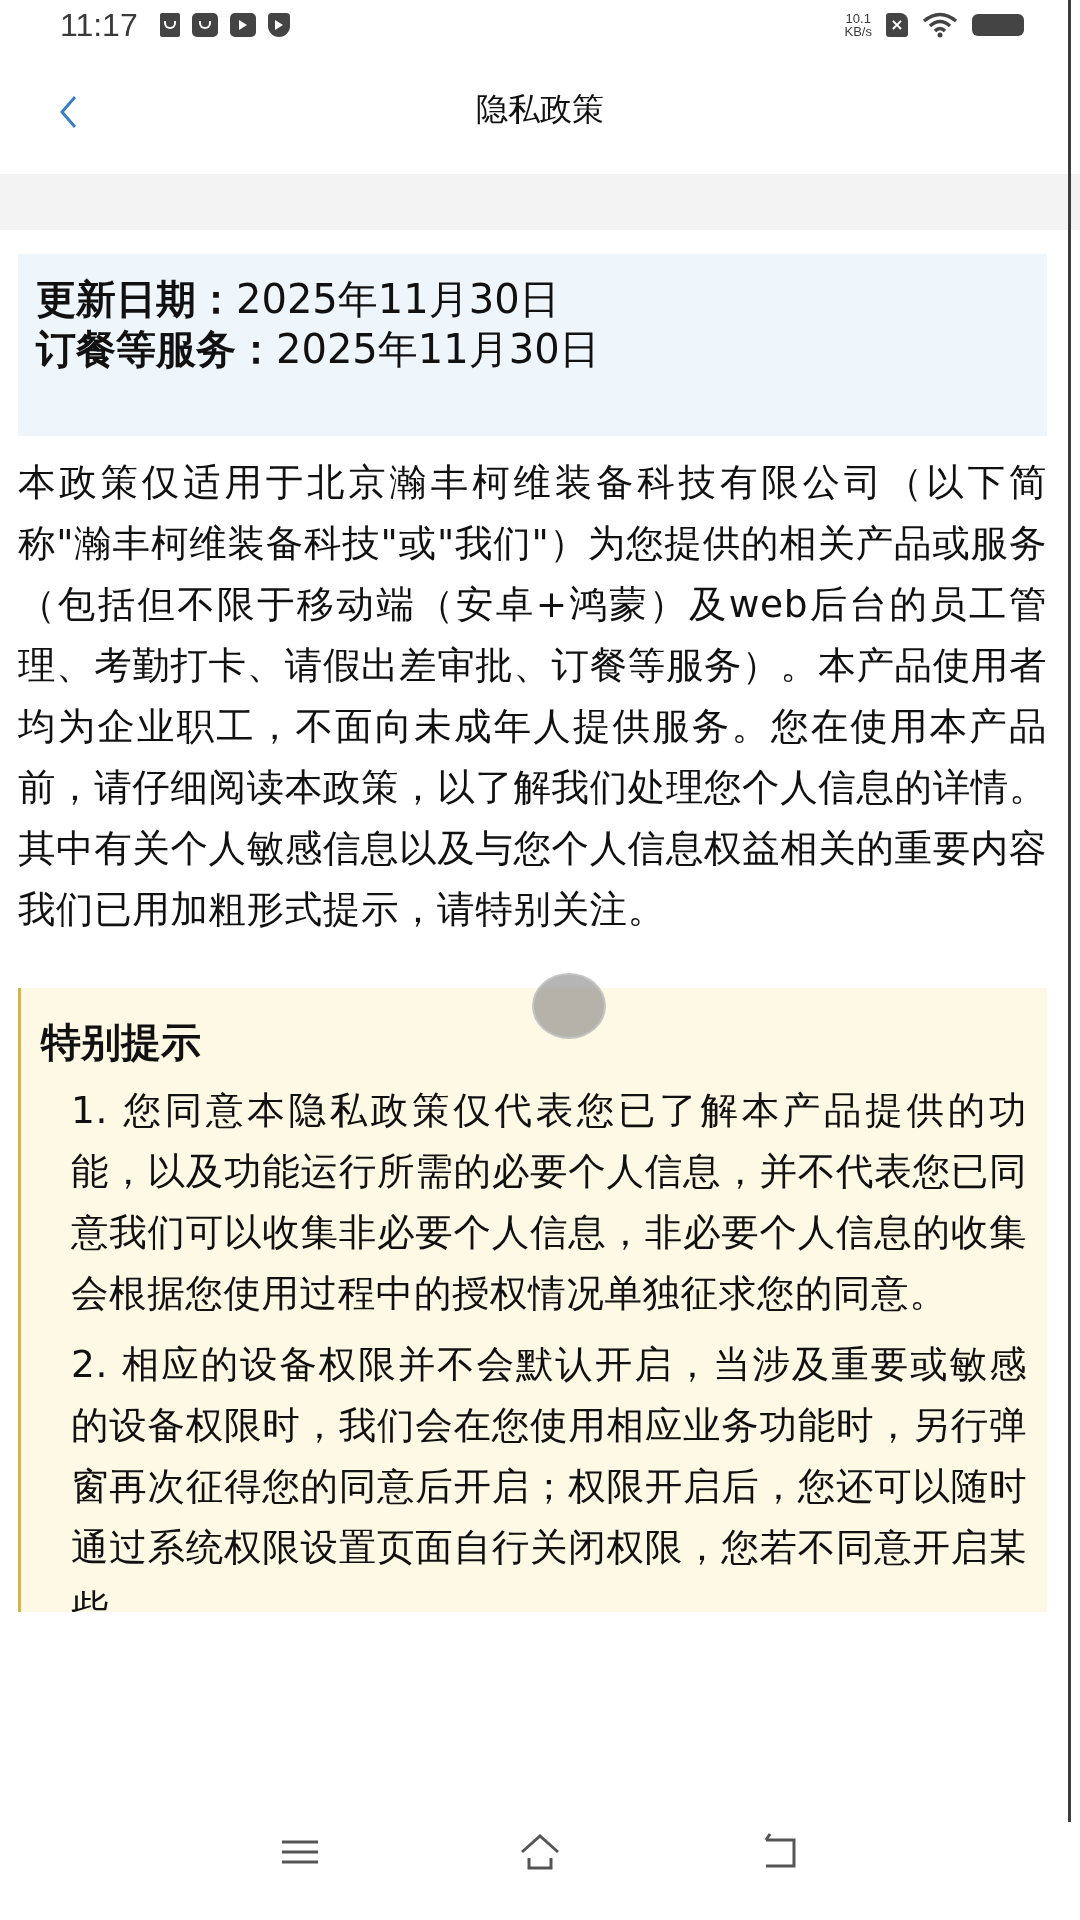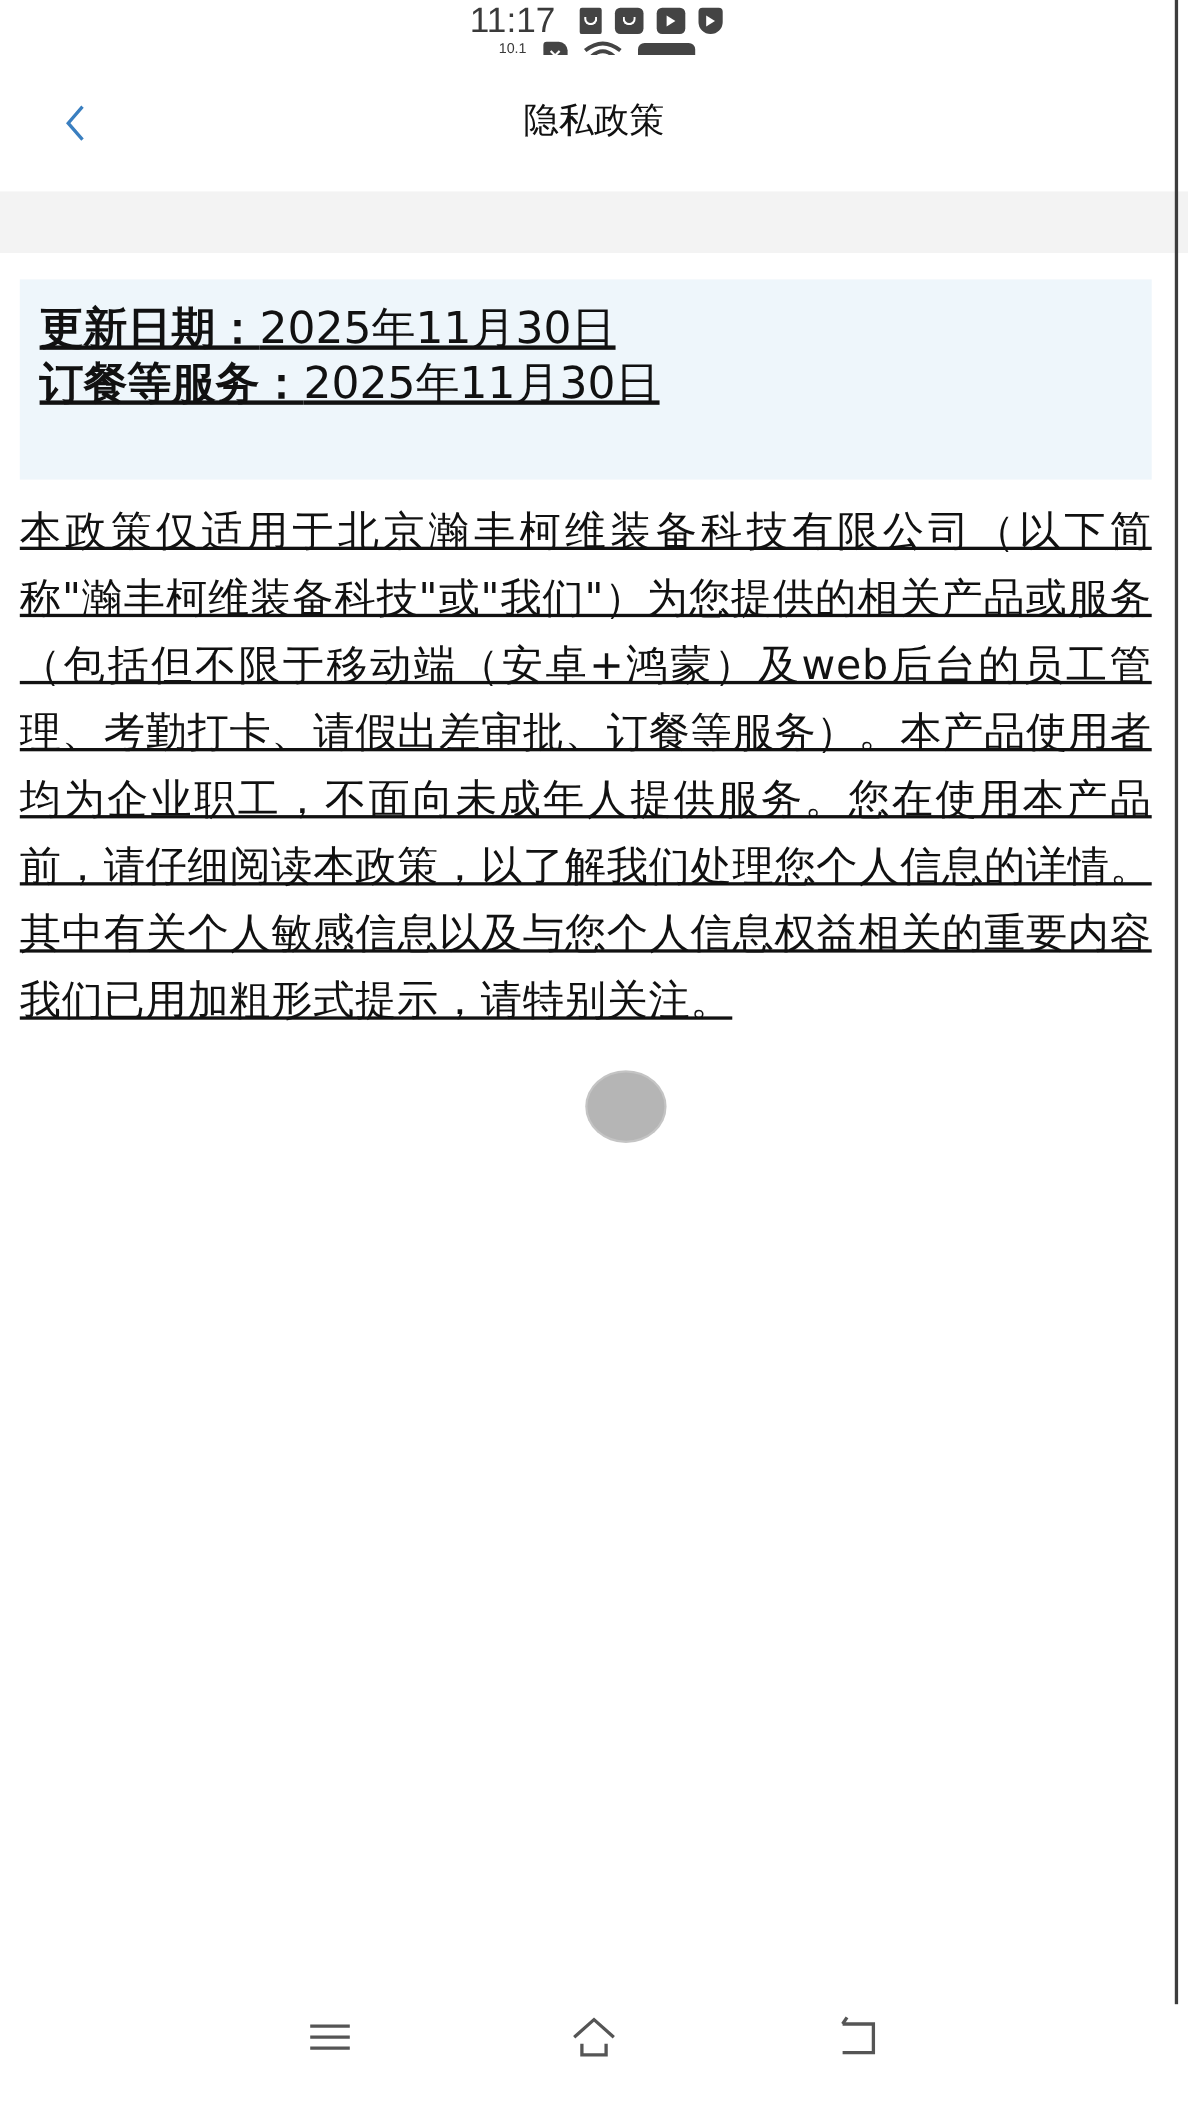--- a/index.html
+++ b/index.html
@@ -12,7 +12,7 @@
   .status-bar {
     position:absolute; left:0; top:0; width:1080px; height:50px;
     display:flex; align-items:center; justify-content:space-between;
-    padding:0 56px 0 60px; box-sizing:border-box; color:#3a3a3a;flex-direction:column;
+    padding:0 56px 0 60px; box-sizing:border-box; color:#3a3a3a;
   }
   .status-left { display:flex; align-items:center; gap:12px; }
   .time { font-size:32px; font-family:"Liberation Sans", sans-serif; margin-right:10px; }

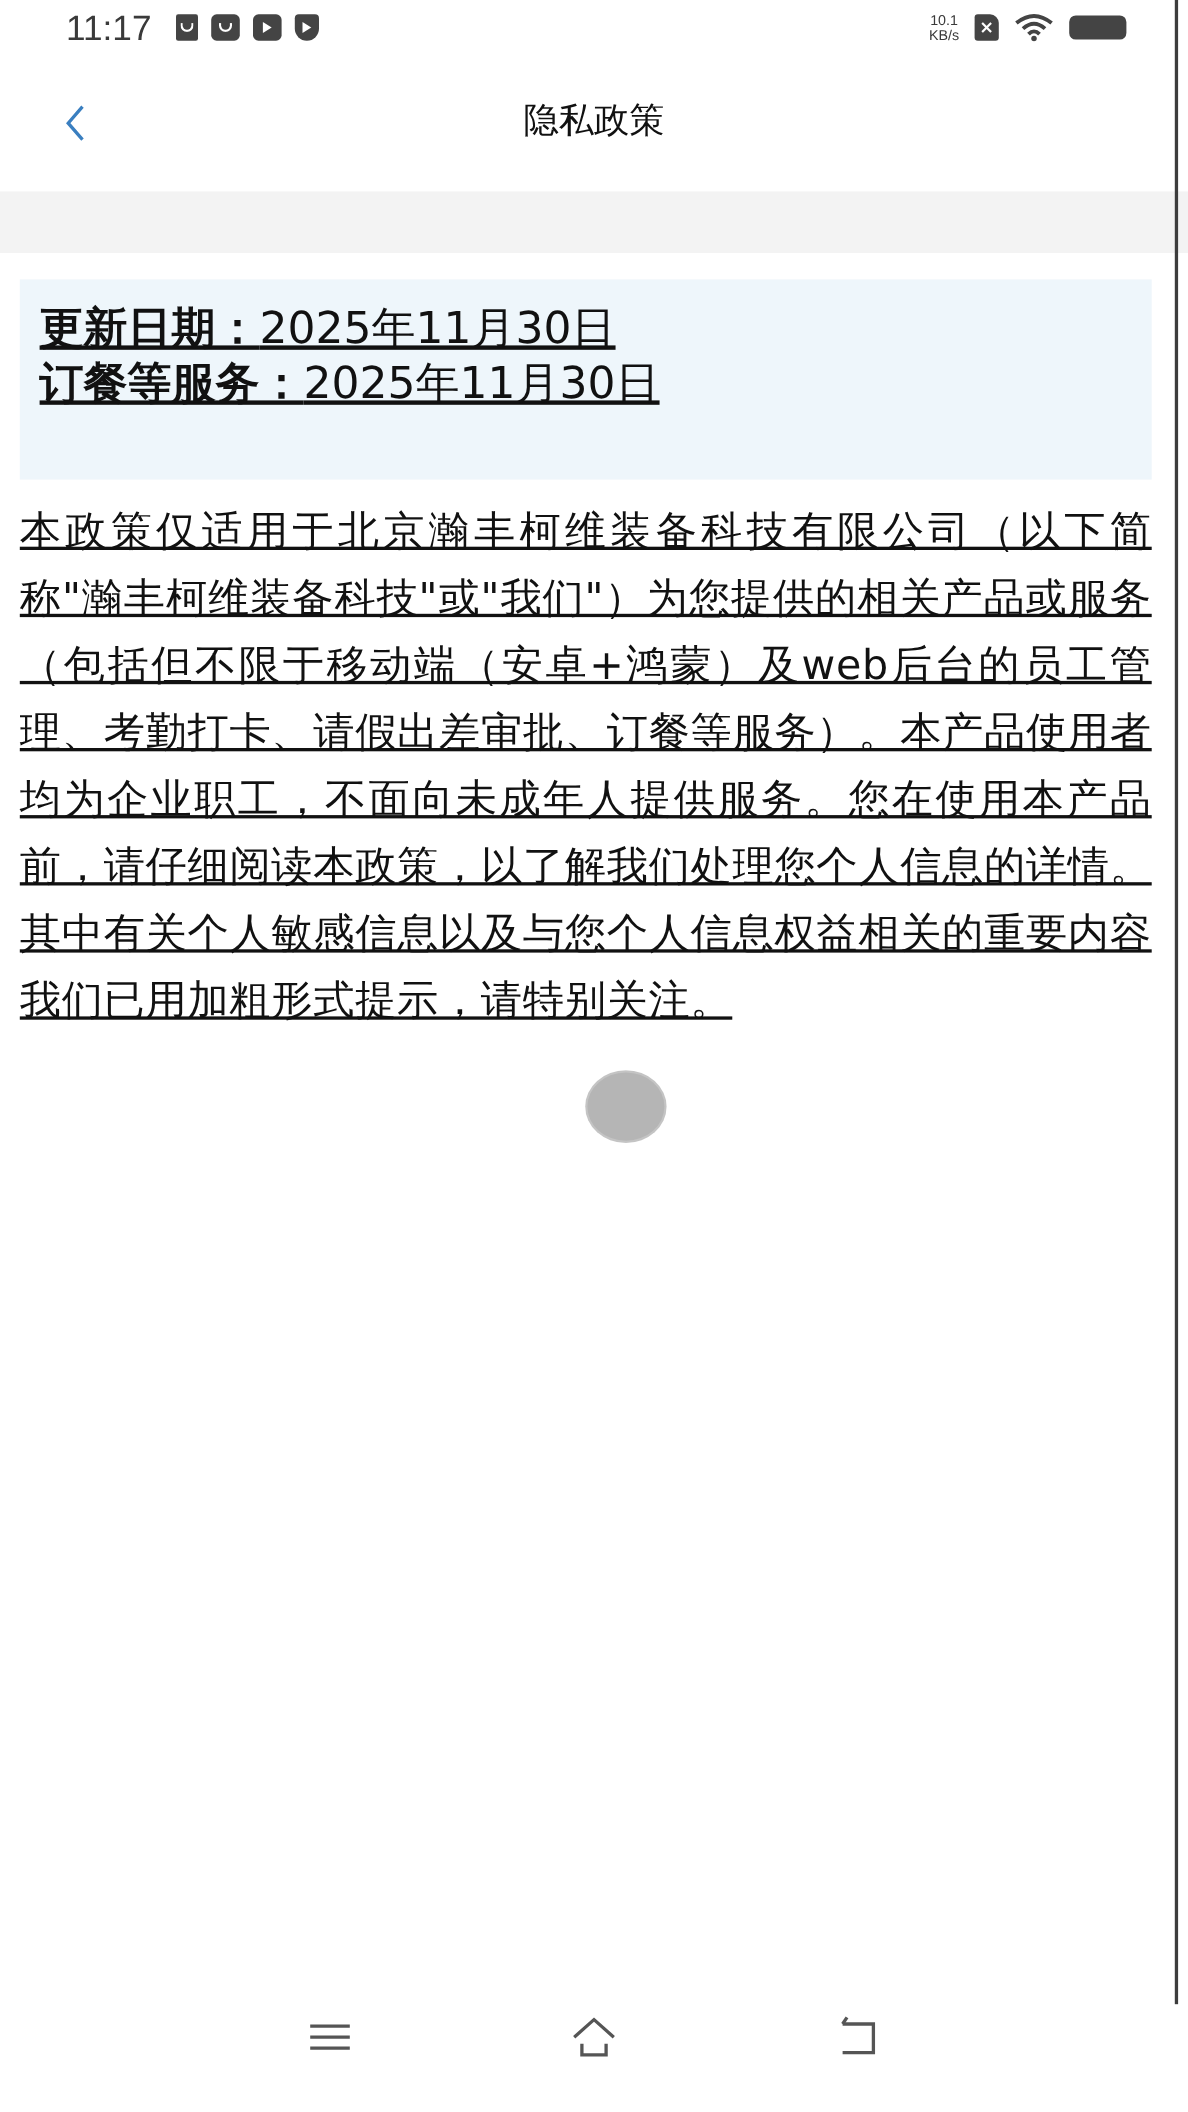--- a/index.html
+++ b/index.html
@@ -40,7 +40,7 @@
   }
   .gray-band { position:absolute; left:0; top:174px; width:1080px; height:56px; background:#f3f3f3; }
 
-  .content { position:absolute; left:0; top:230px; width:1061px; height:1592px; overflow:hidden;text-decoration:underline; }
+  .content { position:absolute; left:0; top:230px; width:1061px; height:1592px; overflow:hidden; }
   .date-box {
     margin:24px 14px 0 18px; background:#eef6fb; padding:20px 0 20px 18px; height:142px;
   }

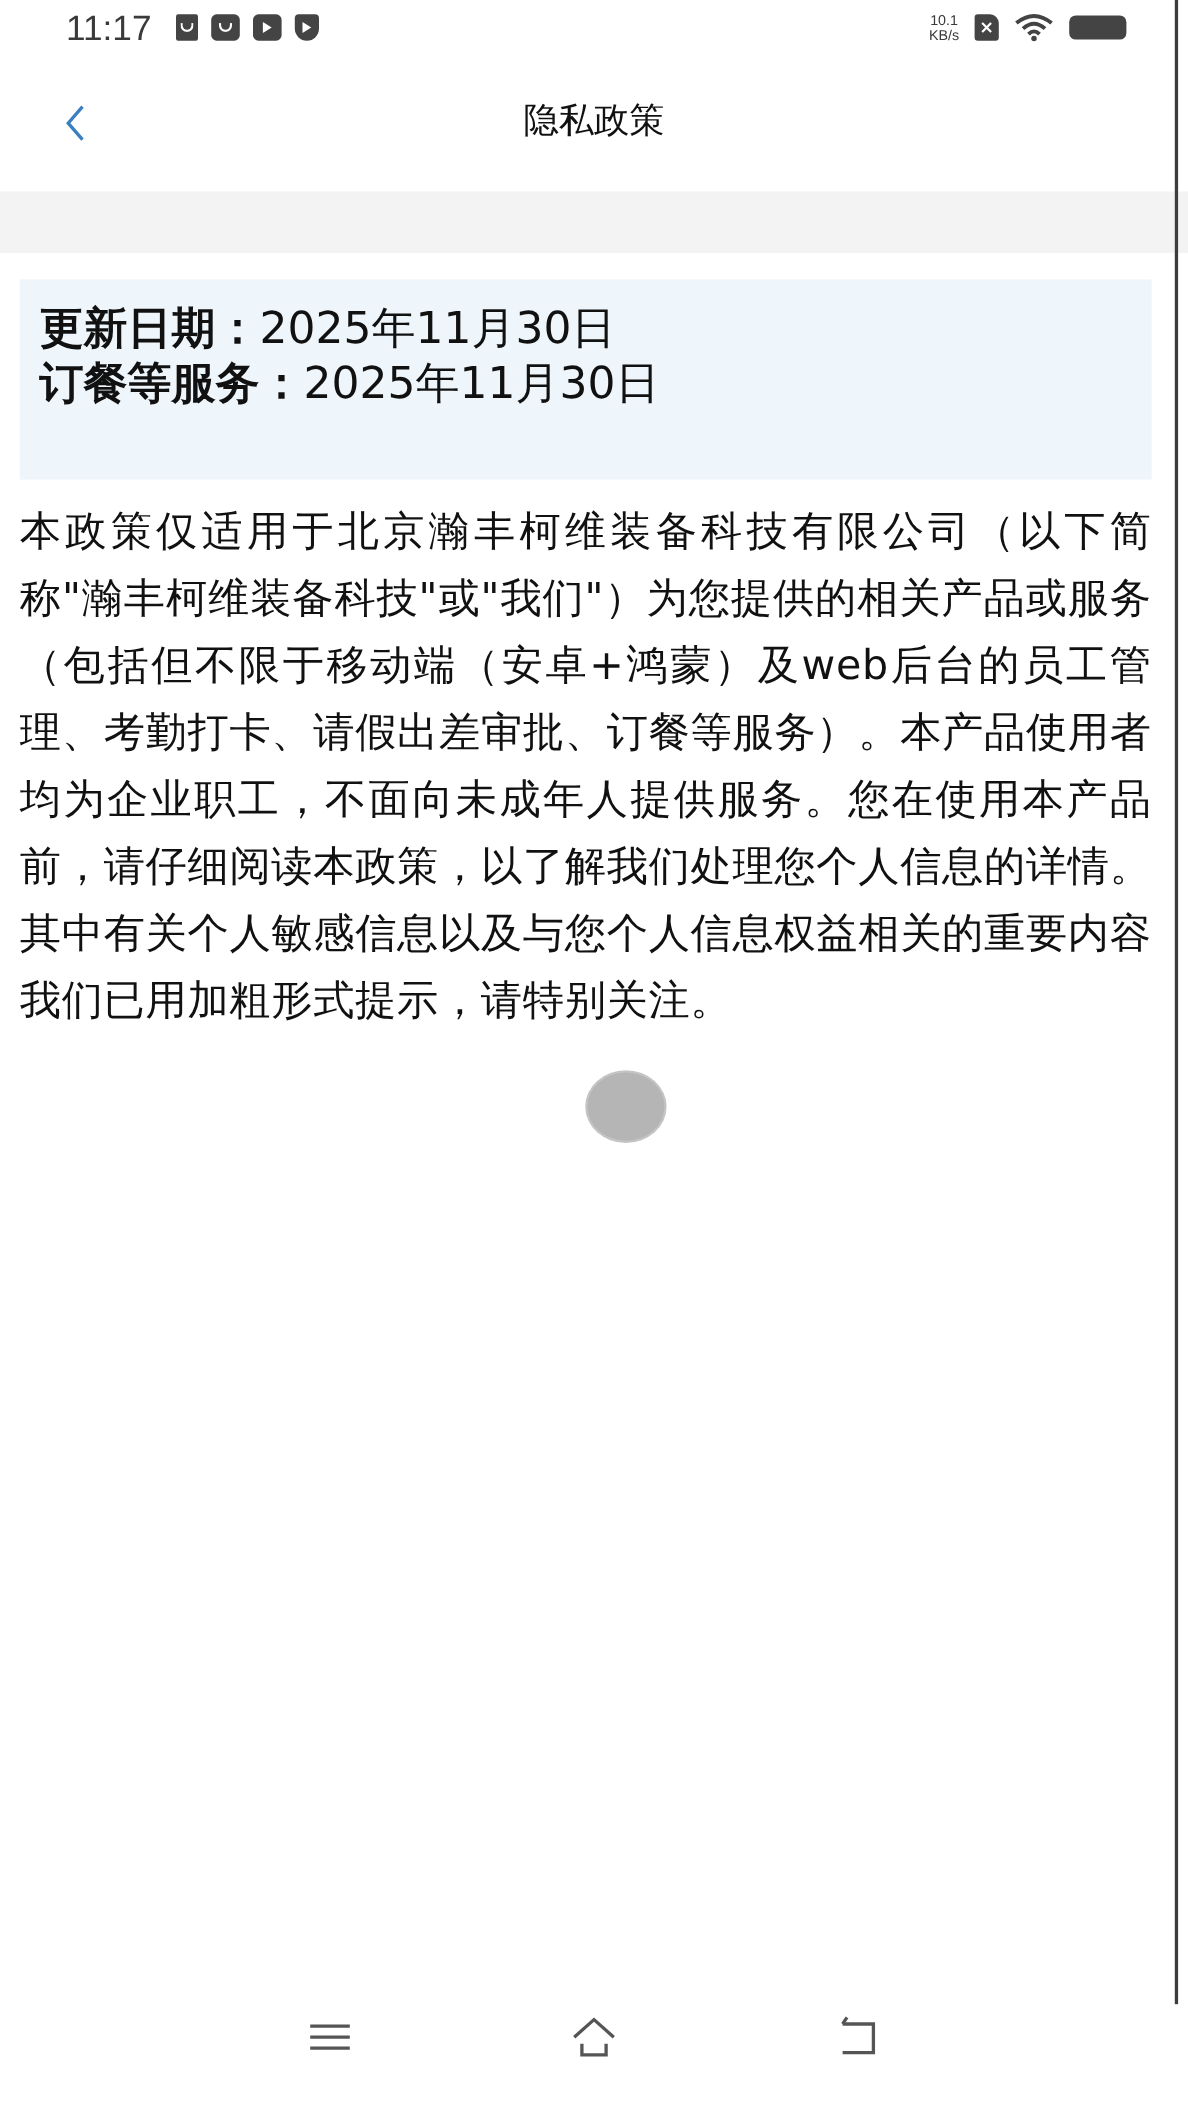--- a/index.html
+++ b/index.html
@@ -119,6 +119,11 @@
 
   <p class="intro">本政策仅适用于北京瀚丰柯维装备科技有限公司（以下简称"瀚丰柯维装备科技"或"我们"）为您提供的相关产品或服务（包括但不限于移动端（安卓+鸿蒙）及web后台的员工管理、考勤打卡、请假出差审批、订餐等服务）。本产品使用者均为企业职工，不面向未成年人提供服务。您在使用本产品前，请仔细阅读本政策，以了解我们处理您个人信息的详情。其中有关个人敏感信息以及与您个人信息权益相关的重要内容我们已用加粗形式提示，请特别关注。</p>
 
+  <div class="notice">
+    <div class="notice-title">特别提示</div>
+    <div class="notice-item">1. 您同意本隐私政策仅代表您已了解本产品提供的功能，以及功能运行所需的必要个人信息，并不代表您已同意我们可以收集非必要个人信息，非必要个人信息的收集会根据您使用过程中的授权情况单独征求您的同意。</div>
+    <div class="notice-item">2. 相应的设备权限并不会默认开启，当涉及重要或敏感的设备权限时，我们会在您使用相应业务功能时，另行弹窗再次征得您的同意后开启；权限开启后，您还可以随时通过系统权限设置页面自行关闭权限，您若不同意开启某些</div>
+  </div>
 </div>
 
 <div class="touch-dot"></div>

